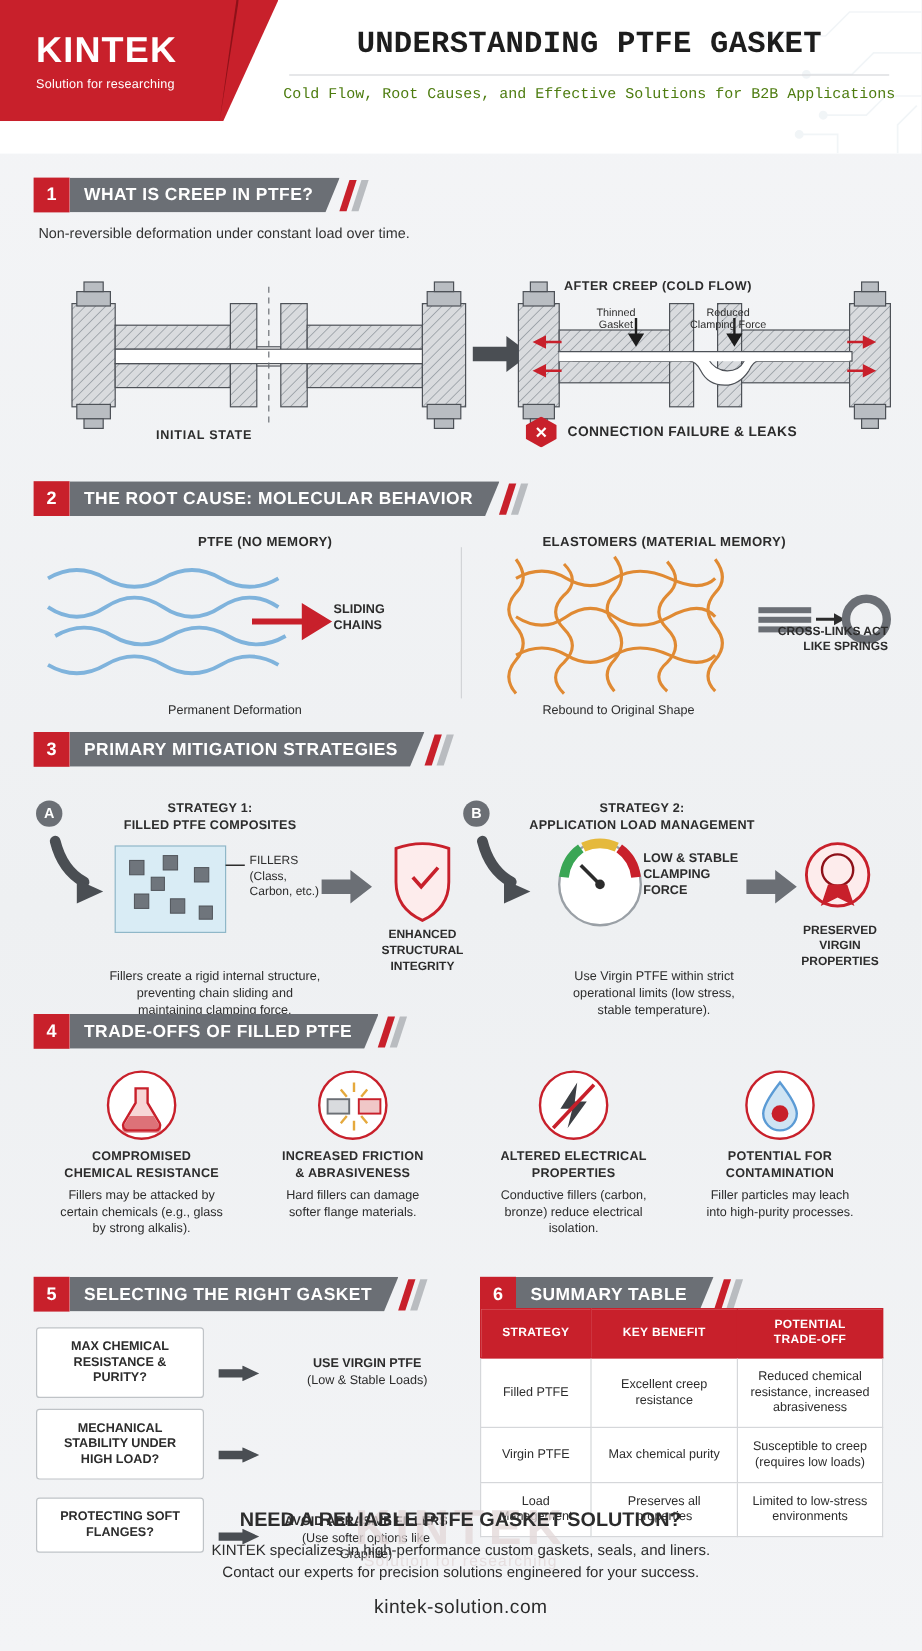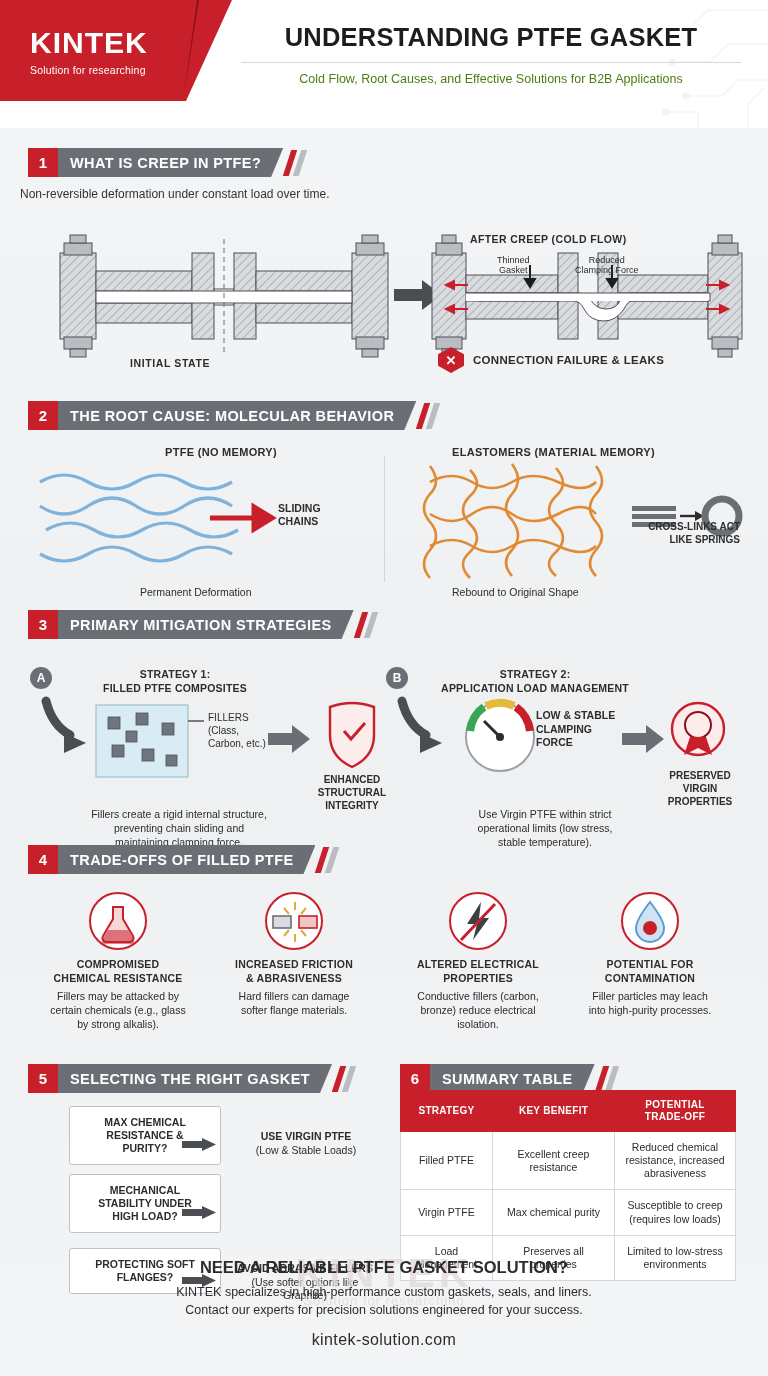--- a/index.html
+++ b/index.html
@@ -28,7 +28,7 @@
   .logo { position: absolute; left: 30px; top: 28px; color: #fff; }
   .logo-main { font-size: 30px; font-weight: bold; letter-spacing: 1px; line-height: 1; }
   .logo-sub { font-size: 10.5px; margin-top: 6px; letter-spacing: .2px; }
-  .title-wrap { position: absolute; left: 228px; top: 22px; width: 526px; text-align: center; }
+  .title-wrap { position: absolute; left: 228px; top: 22px; width: 526px; text-align: center; font-family: Liberation Mono, monospace; }
   .title-wrap h1 { font-size: 25.5px; line-height: 1.2; font-weight: bold; color: #1d1d1d; letter-spacing: .2px; }
   .title-rule { width: 500px; height: 1px; background: #d6d8db; margin: 9px auto 0 auto; }
   .subtitle { font-size: 12.5px; color: #4d7c0f; margin-top: 9px; }

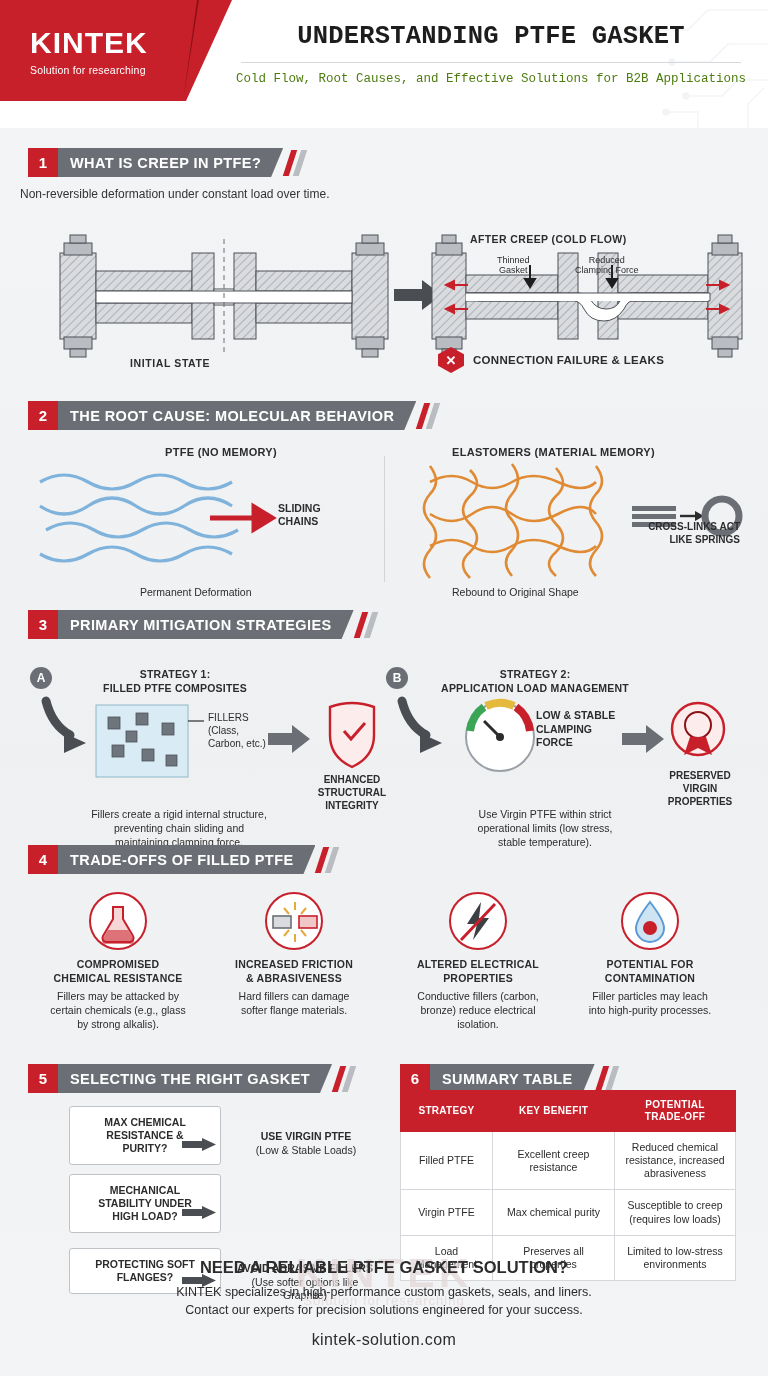--- a/index.html
+++ b/index.html
@@ -52,7 +52,7 @@
   .slash { width: 6px; height: 26px; background: #c8202b; transform: skewX(-18deg); margin-right: 4px; }
   .slash.grey { background: #b9bcc0; }
 
-  .sec-desc { font-size: 12px; color: #333; margin: 10px 0 0 20px; }
+  .sec-desc { font-size: 12px; color: #333; margin: 10px 0 0 32px; }
 
   
   .s1 { position: relative; height: 186px; margin-top: 6px; }

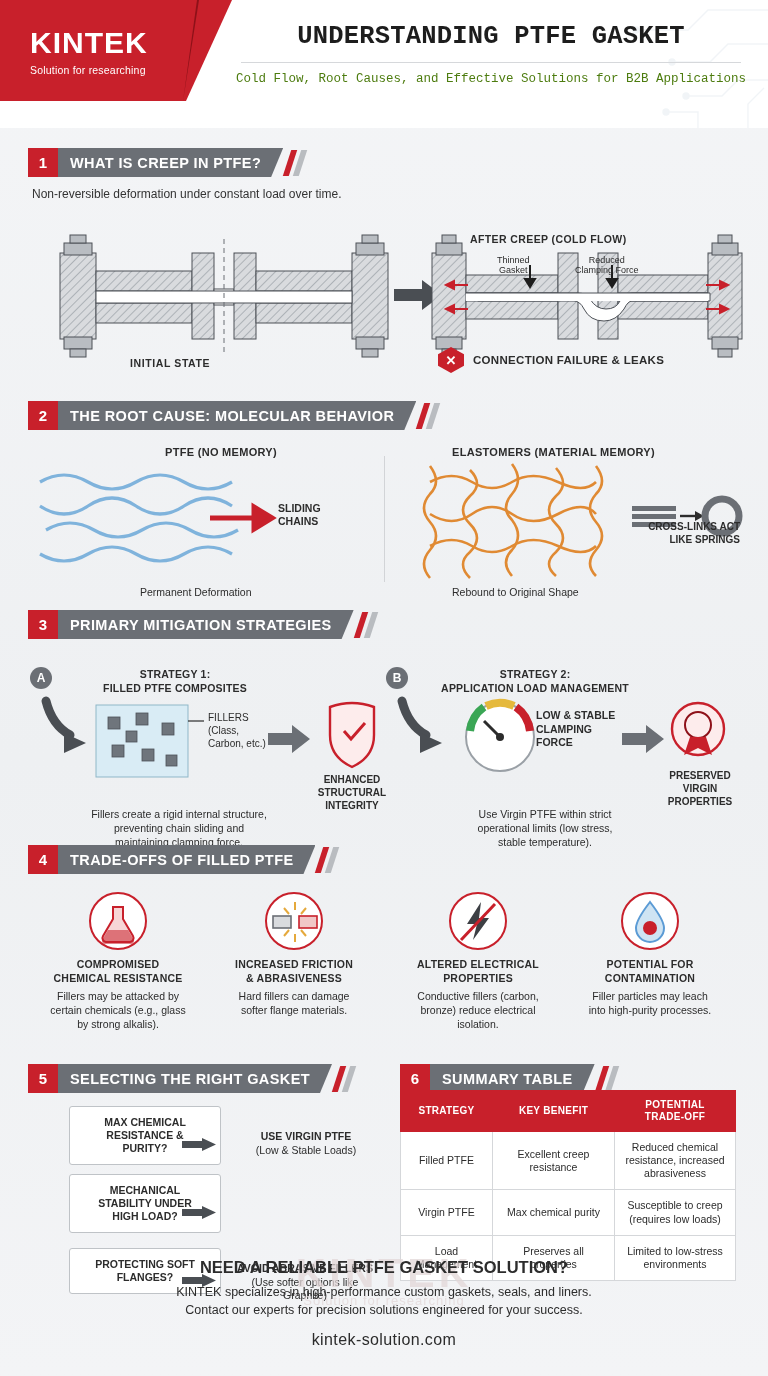--- a/index.html
+++ b/index.html
@@ -98,8 +98,8 @@
   
   .s5 { position: relative; height: 220px; margin-top: 8px; }
   .qbox {
-    position: absolute; width: 152px; border: 1px solid #bfc3c7; background: #fff; border-radius: 3px;
-    font-size: 10.5px; font-weight: bold; text-align: center; line-height: 1.25; padding: 9px 6px; margin-left: 39px;
+    position: absolute; width: 140px; border: 1px solid #bfc3c7; background: #fff; border-radius: 3px;
+    font-size: 10.5px; font-weight: bold; text-align: center; line-height: 1.25; padding: 9px 6px;
   }
   .ans { position: absolute; width: 168px; font-size: 10.5px; text-align: center; line-height: 1.3; }
   .ans b { font-size: 10.5px; }

